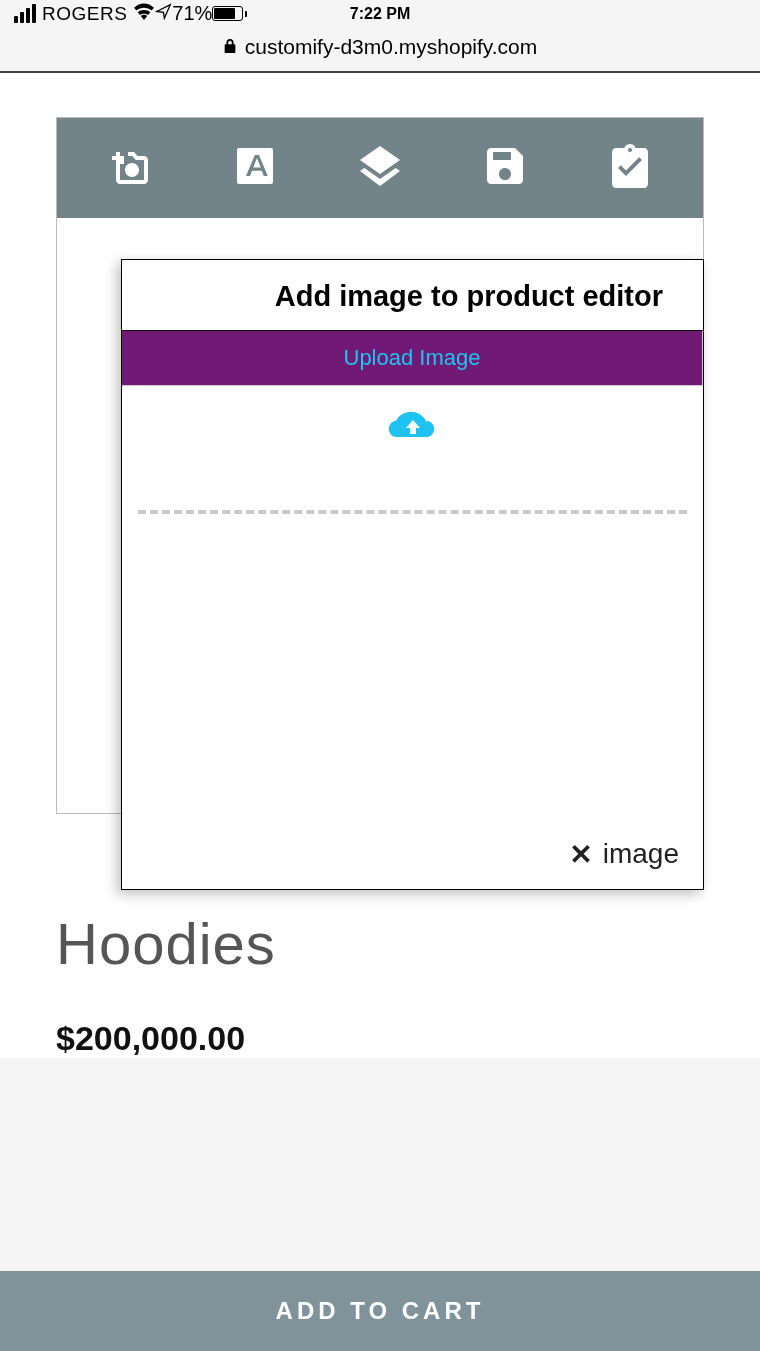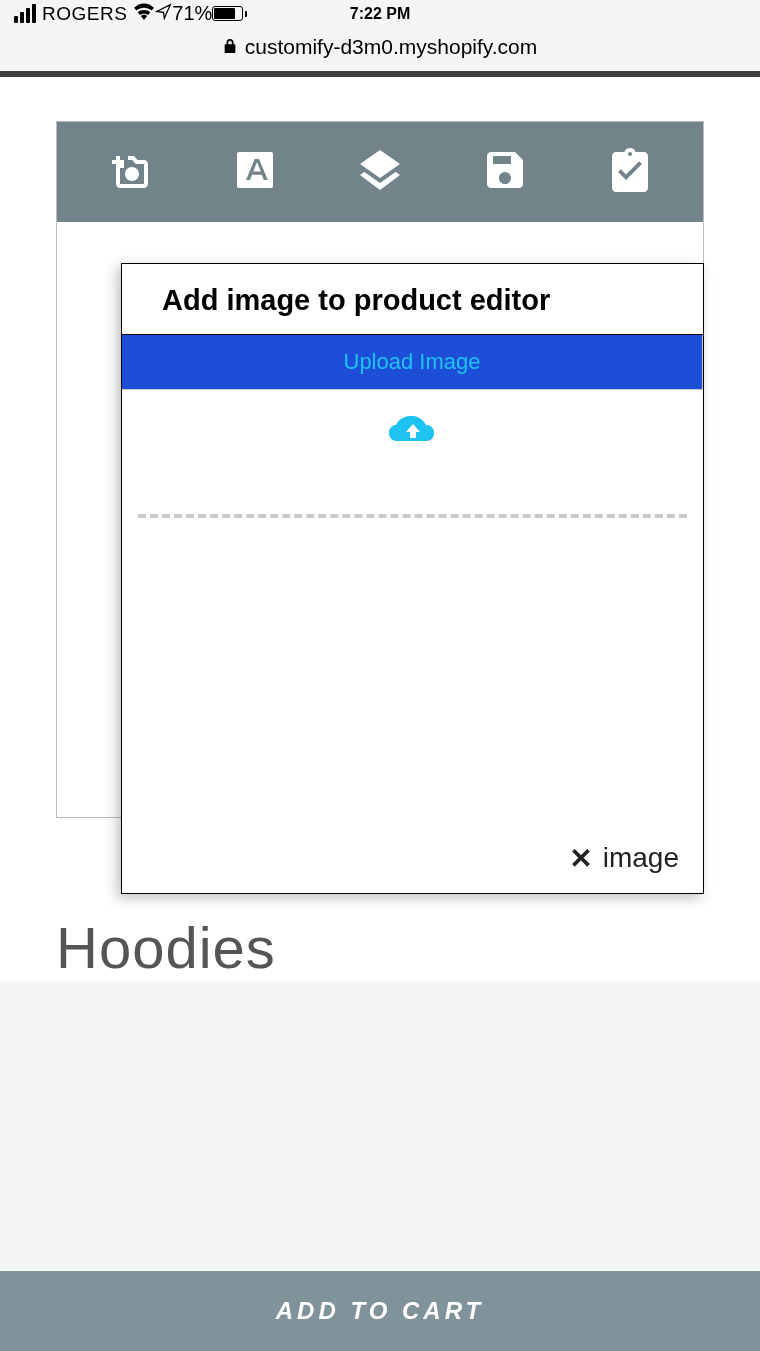--- a/index.html
+++ b/index.html
@@ -101,7 +101,7 @@
       align-items: center;
       gap: 8px;
       padding: 8px 0 12px 0;
-      border-bottom: 6px solid #404040;
+      border-bottom: 2px solid #404040;
       font-size: 21px;
       color: #000;
     }

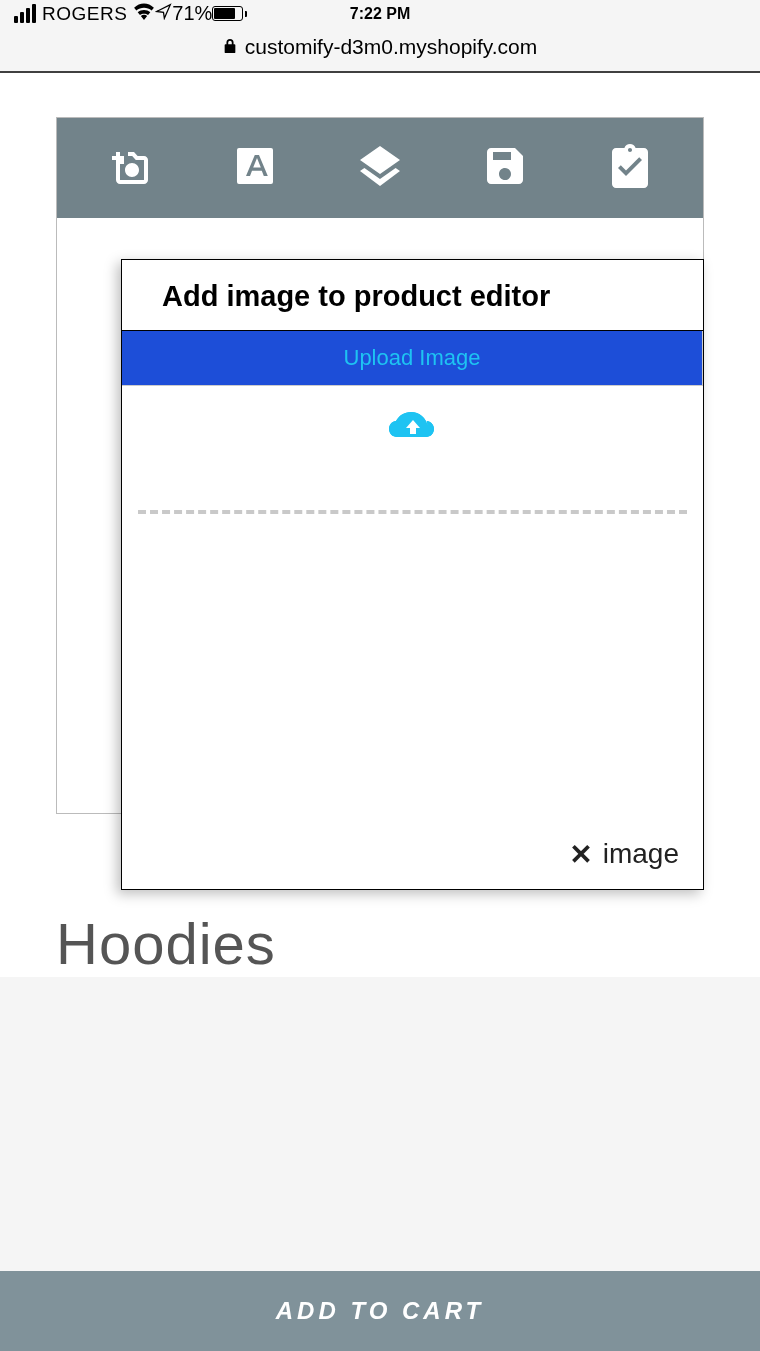--- a/index.html
+++ b/index.html
@@ -151,7 +151,7 @@
     .modal-title {
       font-size: 29px;
       font-weight: 700;
-      text-align: left;
+      text-align: right;
       padding: 18px 40px 14px 40px;
       border-bottom: 1.5px solid #000;
       line-height: 1.3;

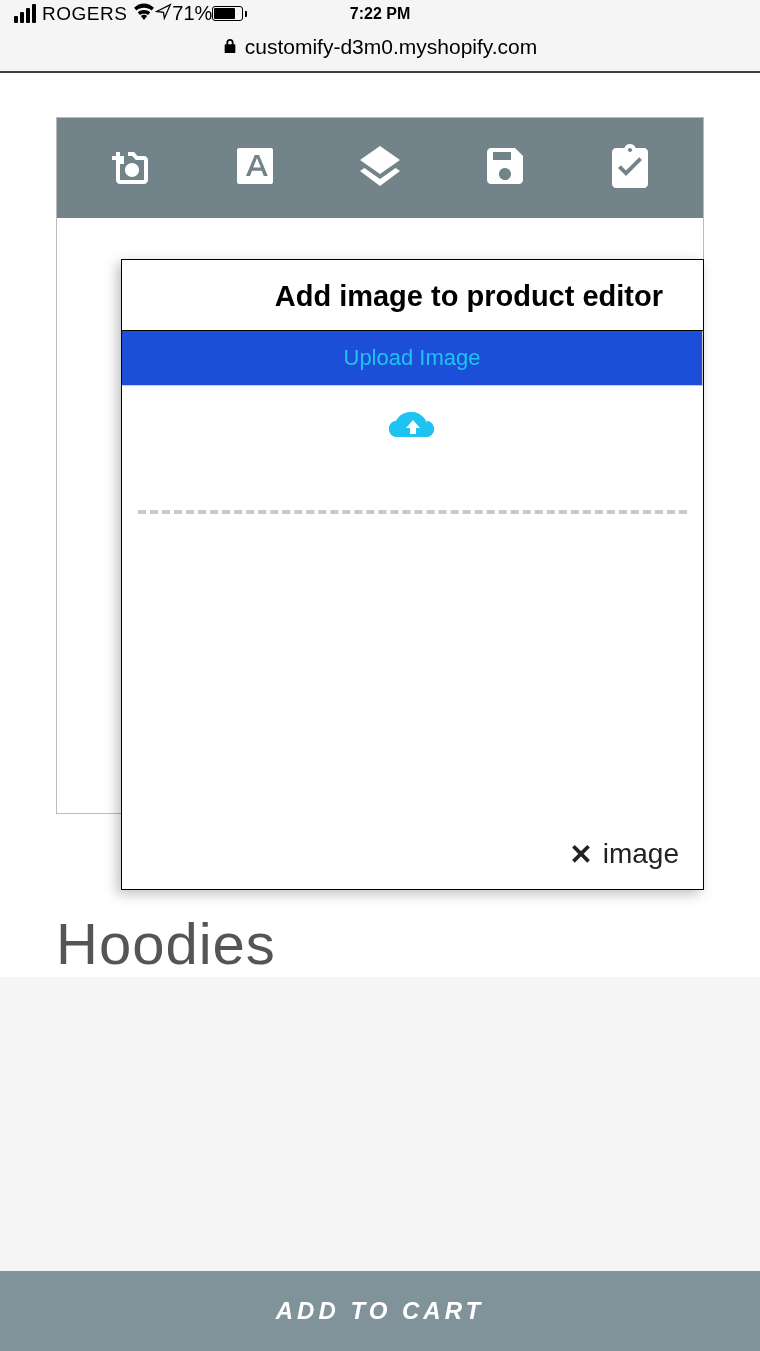--- a/index.html
+++ b/index.html
@@ -168,7 +168,7 @@
       cursor: pointer;
     }
     .modal-tab.active {
-      background: #1d4ed8;
+      background: #701a75;
       color: #1ec3f2;
       border-right: 1px solid #ccc;
     }

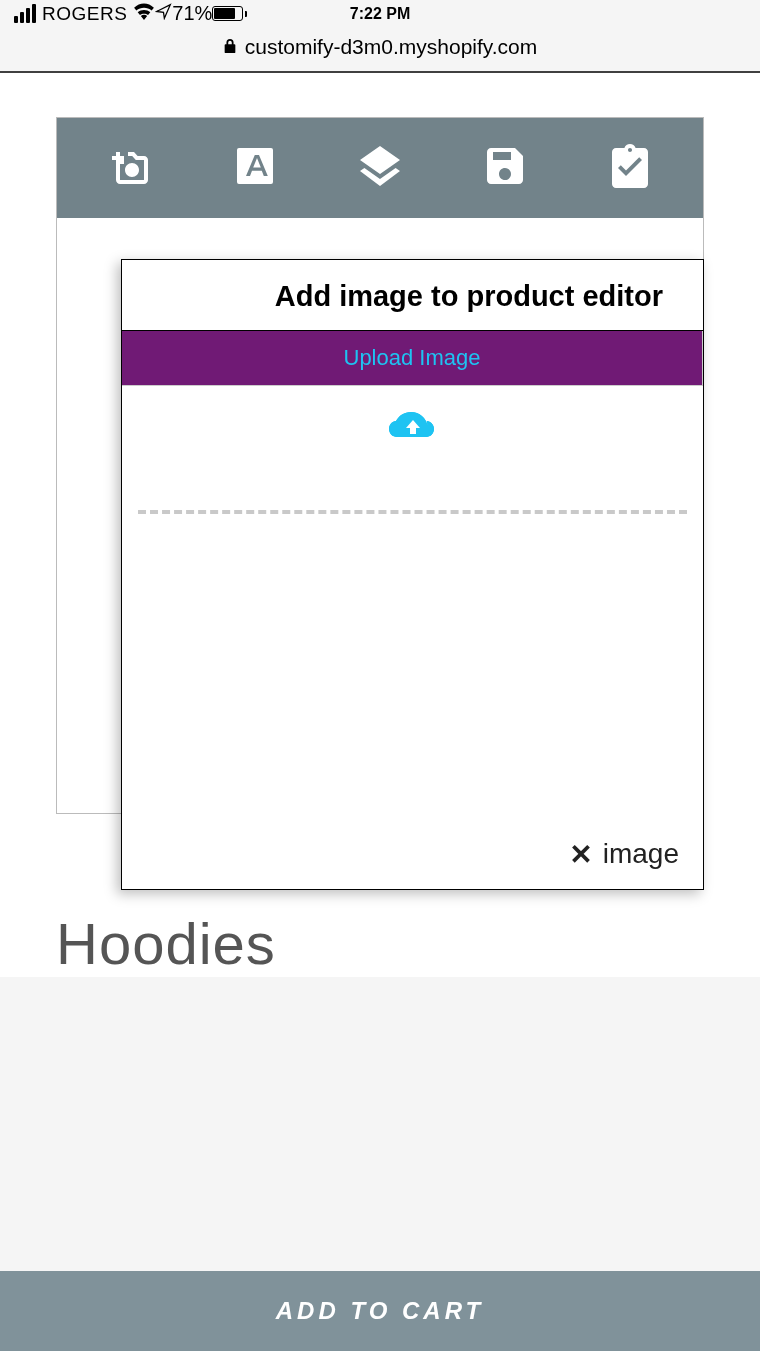--- a/index.html
+++ b/index.html
@@ -340,6 +340,7 @@
 
   <div class="product-section">
     <h1 class="product-title">Hoodies</h1>
+    <div class="product-price">$200,000.00</div>
   </div>
 </div>
 

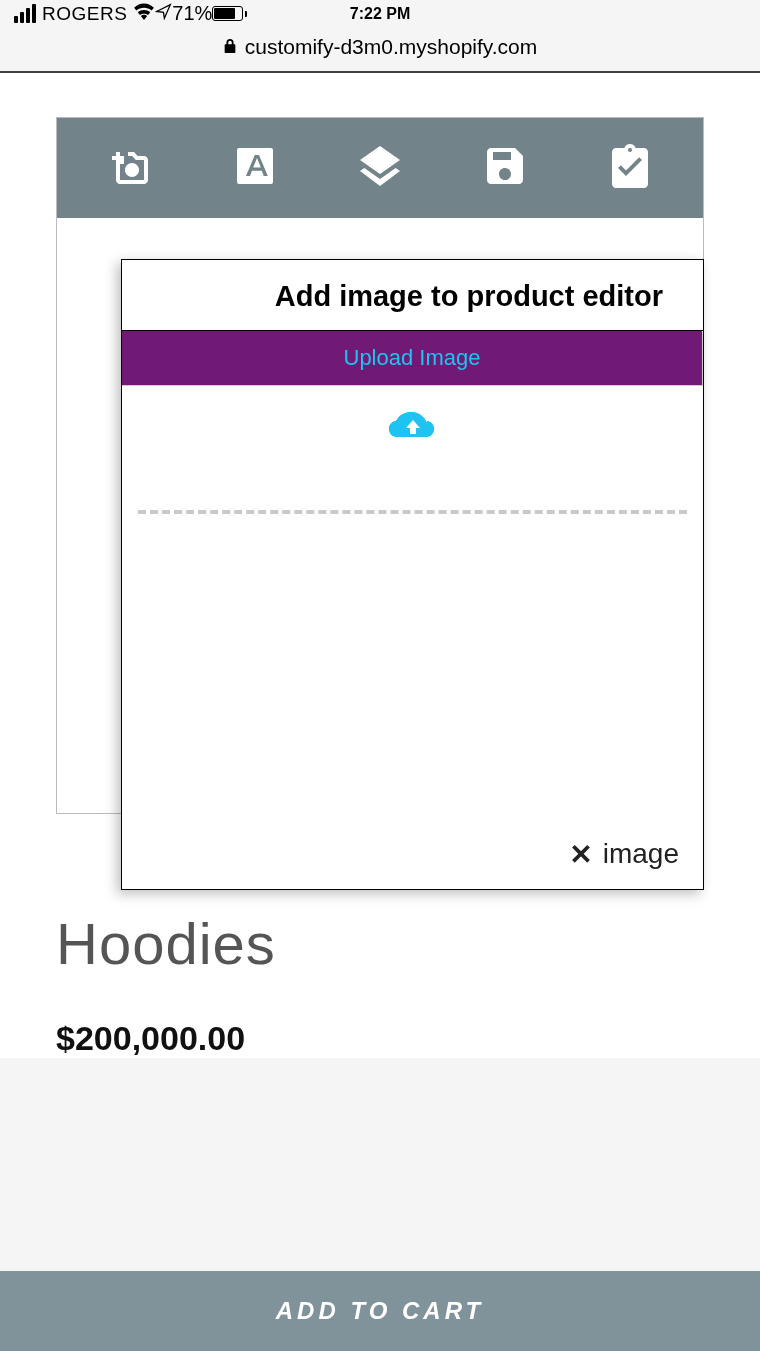--- a/index.html
+++ b/index.html
@@ -237,7 +237,6 @@
       font-weight: 700;
       letter-spacing: 4px;
       cursor: pointer;
-      font-style: italic;
     }
   </style>
 </head>

